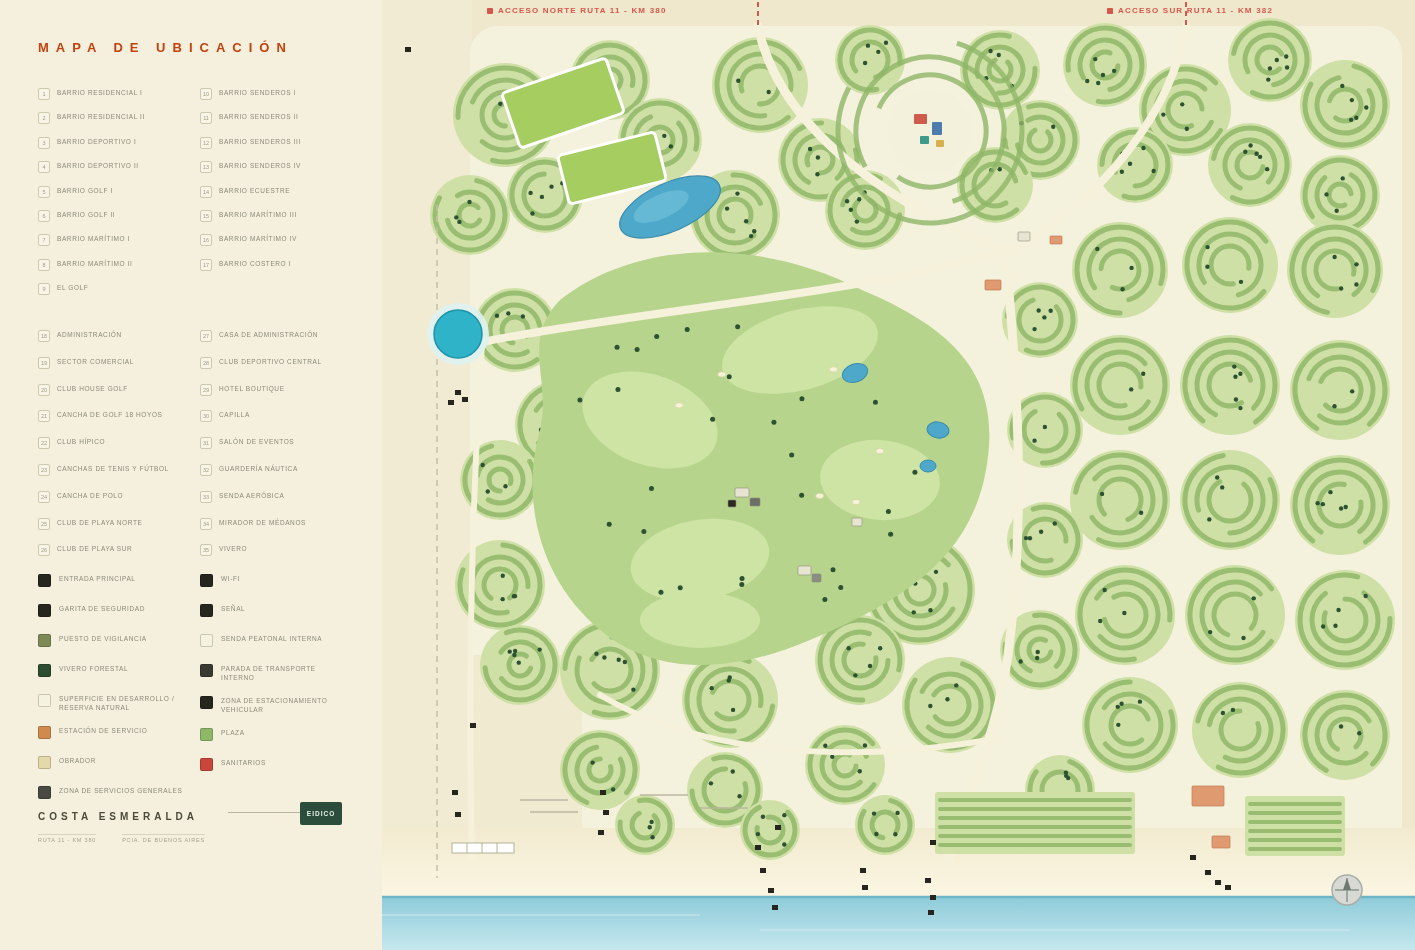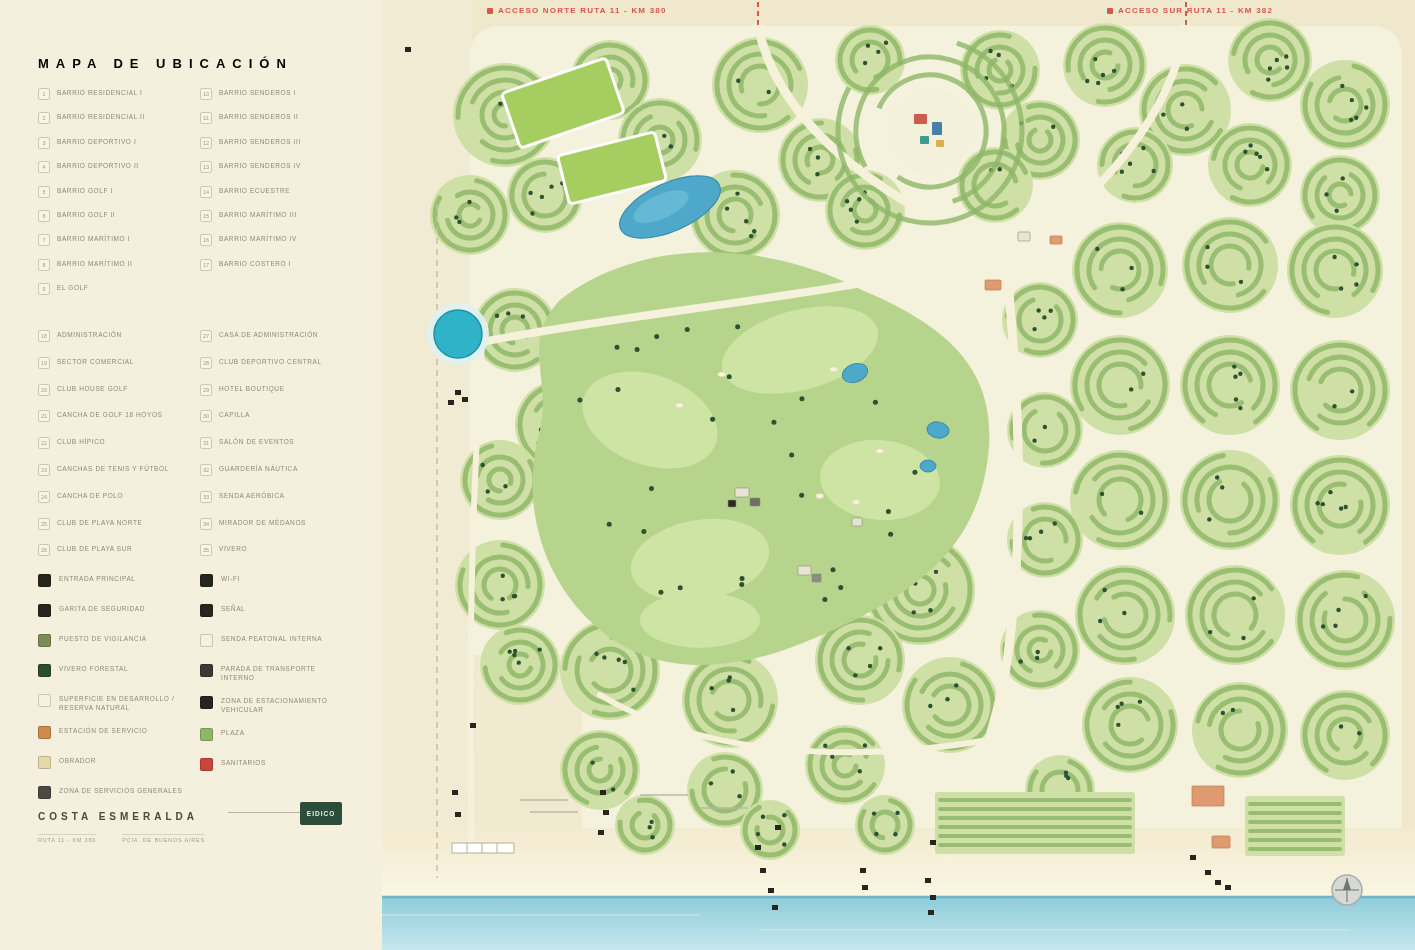--- a/index.html
+++ b/index.html
@@ -8,7 +8,7 @@
 
   
   .legend-panel{position:absolute;left:0;top:0;width:382px;height:950px;background:#f4f0dd;z-index:5;}
-  .map-title{position:absolute;left:38px;top:56px;font-size:13px;letter-spacing:7px;color:#000000;font-weight:bold;white-space:nowrap;}
+  .map-title{position:absolute;left:38px;top:40px;font-size:13px;letter-spacing:7px;color:#c2410c;font-weight:bold;white-space:nowrap;}
   .lg-section{position:absolute;left:38px;width:330px;display:flex;}
   .lg-col{display:flex;flex-direction:column;}
   .lg-col.first{width:162px;}

